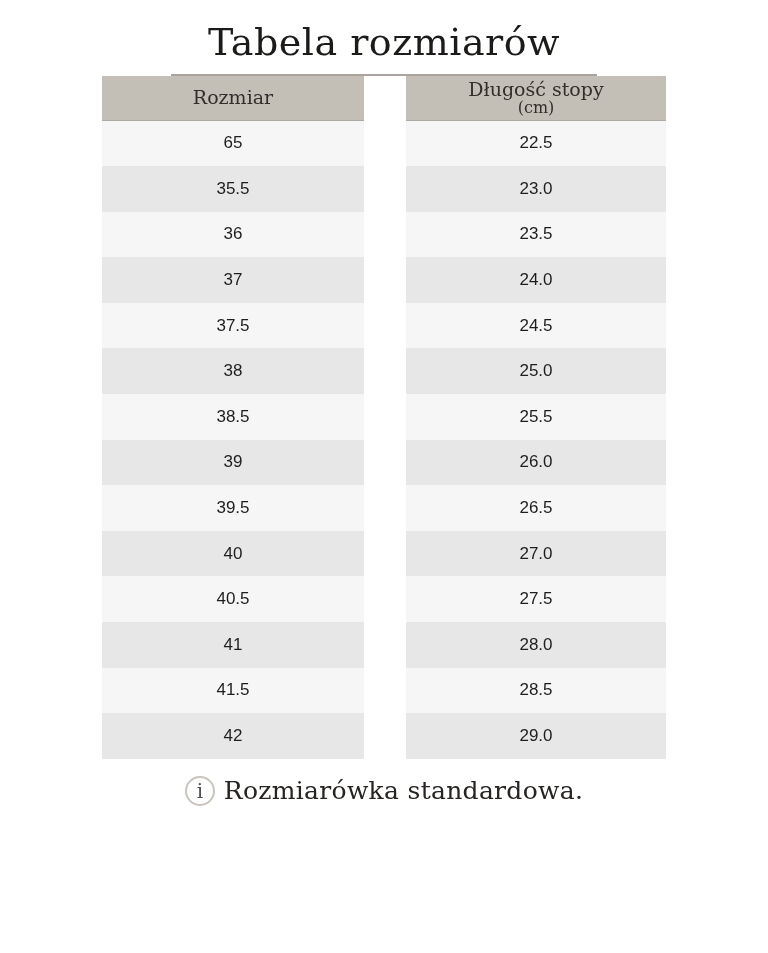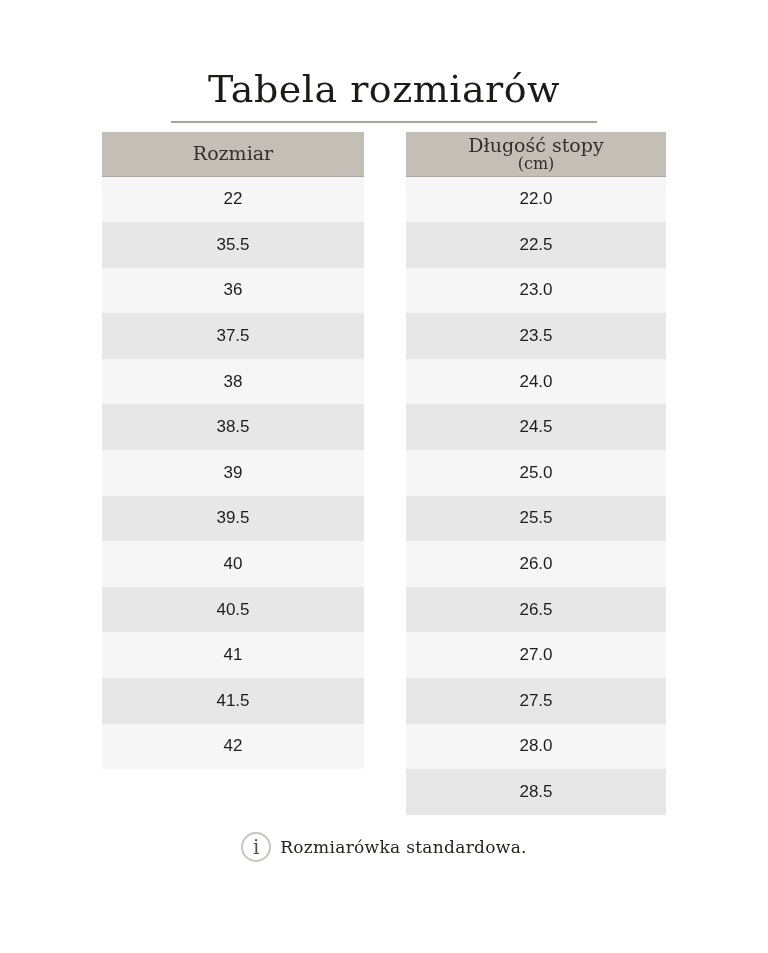--- a/index.html
+++ b/index.html
@@ -24,7 +24,7 @@
     position: relative;
   }
   .page-title {
-    margin-top: 66px;
+    margin-top: 19px;
     text-align: center;
     font-family: "DejaVu Serif", "Liberation Serif", serif;
     font-size: 38px;

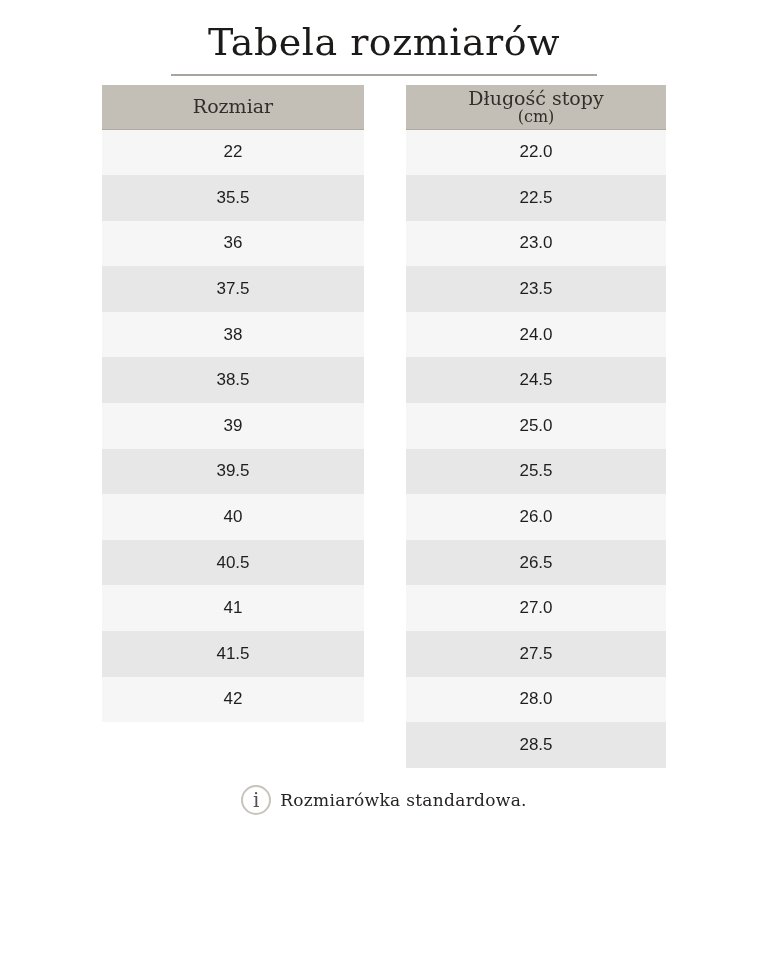--- a/index.html
+++ b/index.html
@@ -43,7 +43,6 @@
     display: flex;
     justify-content: center;
     gap: 42px;
-    margin-top: 9px;
   }
   .col-table { display: flex; flex-direction: column; }
   .col-table.size-col { width: 262px; }

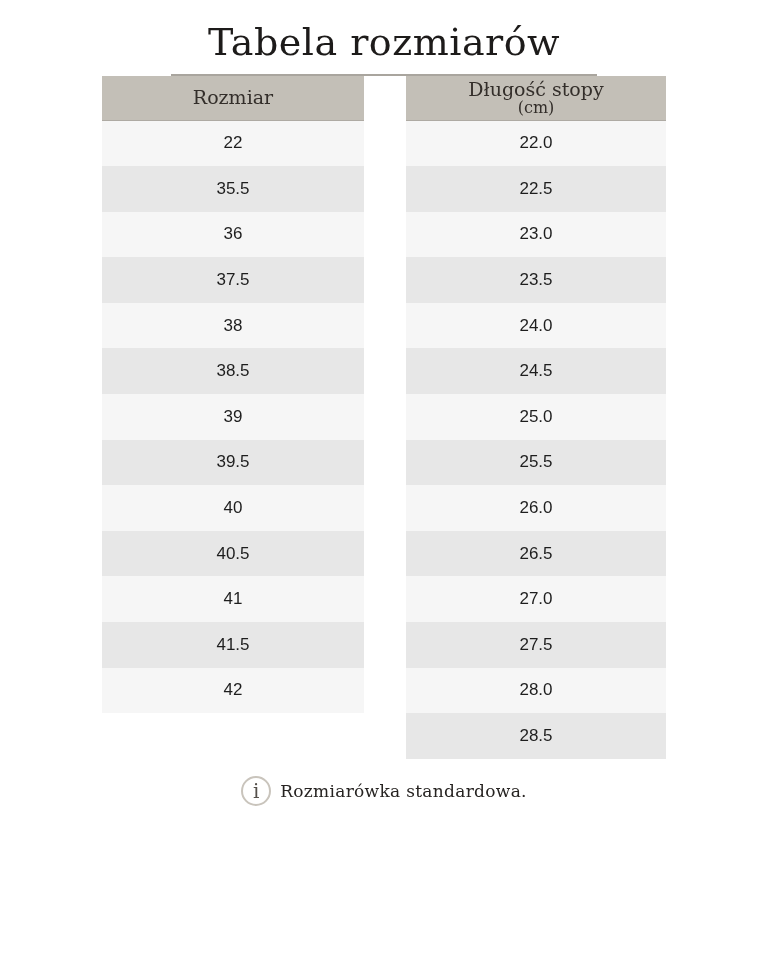--- a/index.html
+++ b/index.html
@@ -114,7 +114,7 @@
     <div class="rows">
 
         <div class="row">
-          <span>22</span>
+          <span>65</span>
         </div>
 
         <div class="row">

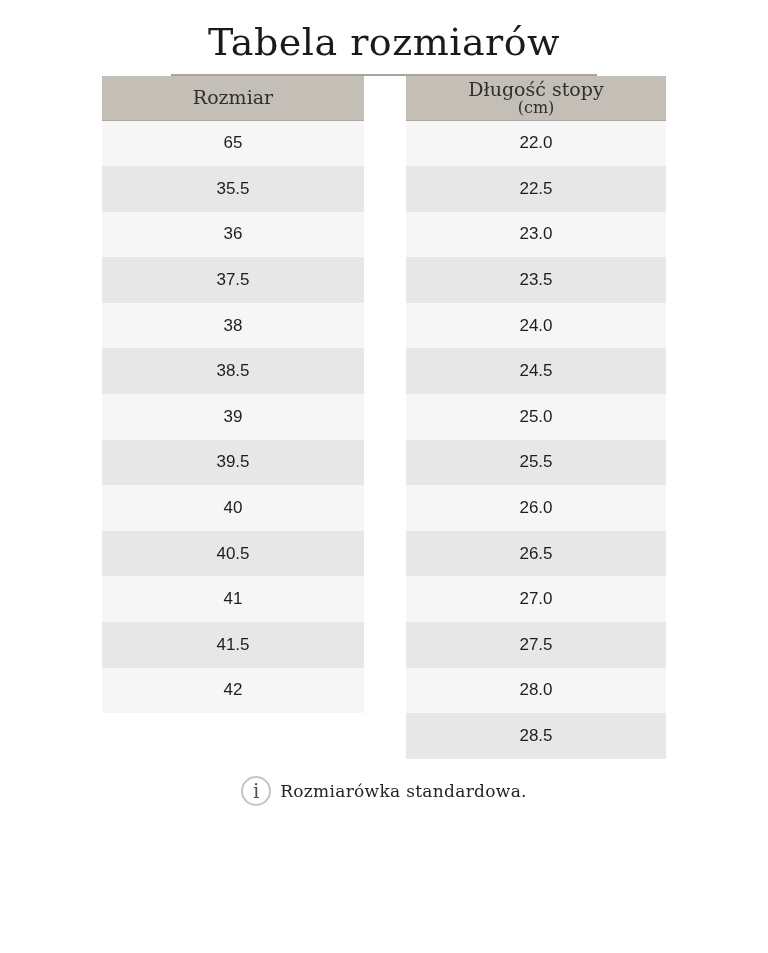--- a/index.html
+++ b/index.html
@@ -176,9 +176,6 @@
     </div>
     <div class="rows">
 
-        <div class="row">
-          <span>22.0</span>
-        </div>
 
         <div class="row">
           <span>22.5</span>

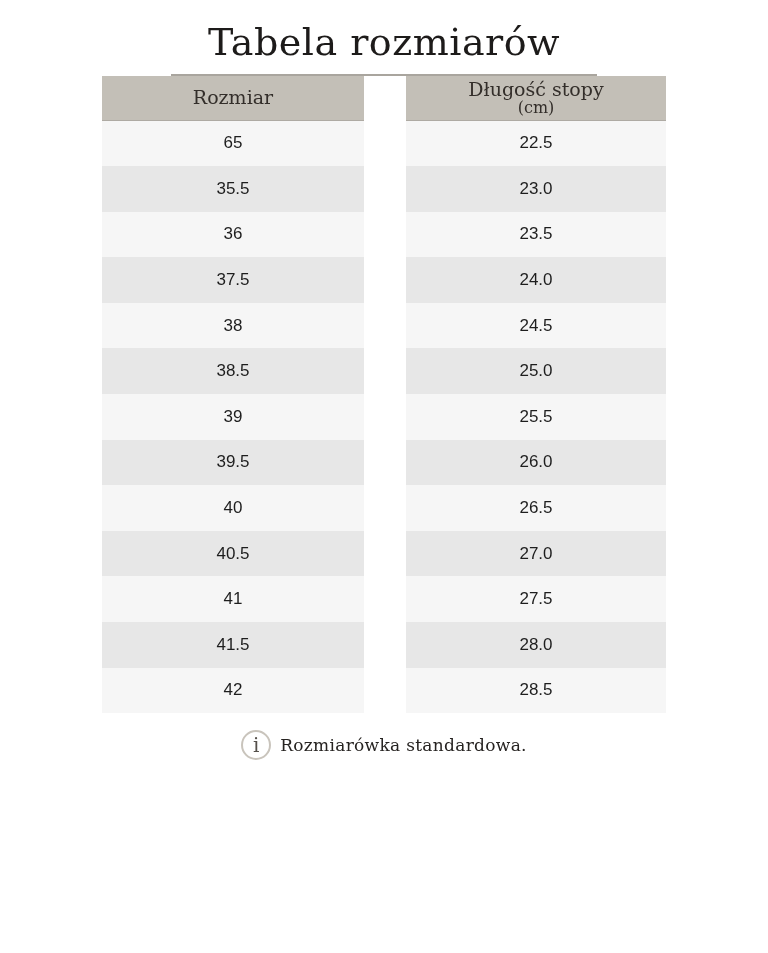--- a/index.html
+++ b/index.html
@@ -126,6 +126,9 @@
         </div>
 
 
+        <div class="row">
+          <span>37</span>
+        </div>
 
         <div class="row">
           <span>37.5</span>

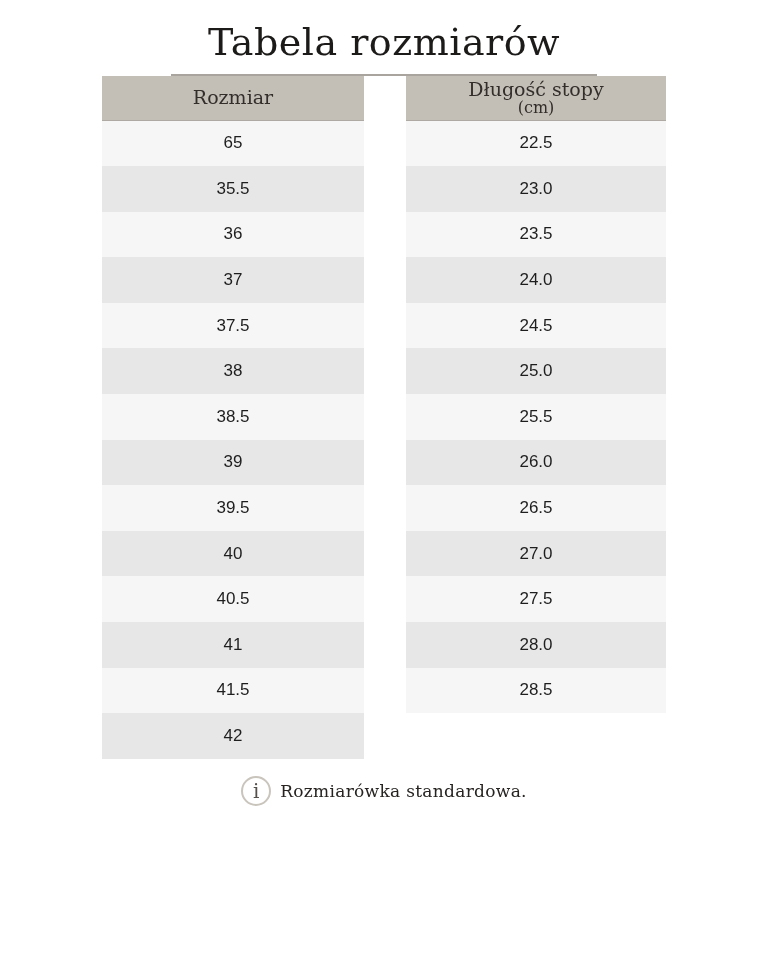--- a/index.html
+++ b/index.html
@@ -232,6 +232,9 @@
           <span>28.5</span>
         </div>
 
+        <div class="row">
+          <span>29.0</span>
+        </div>
       </div>
   </div>
 

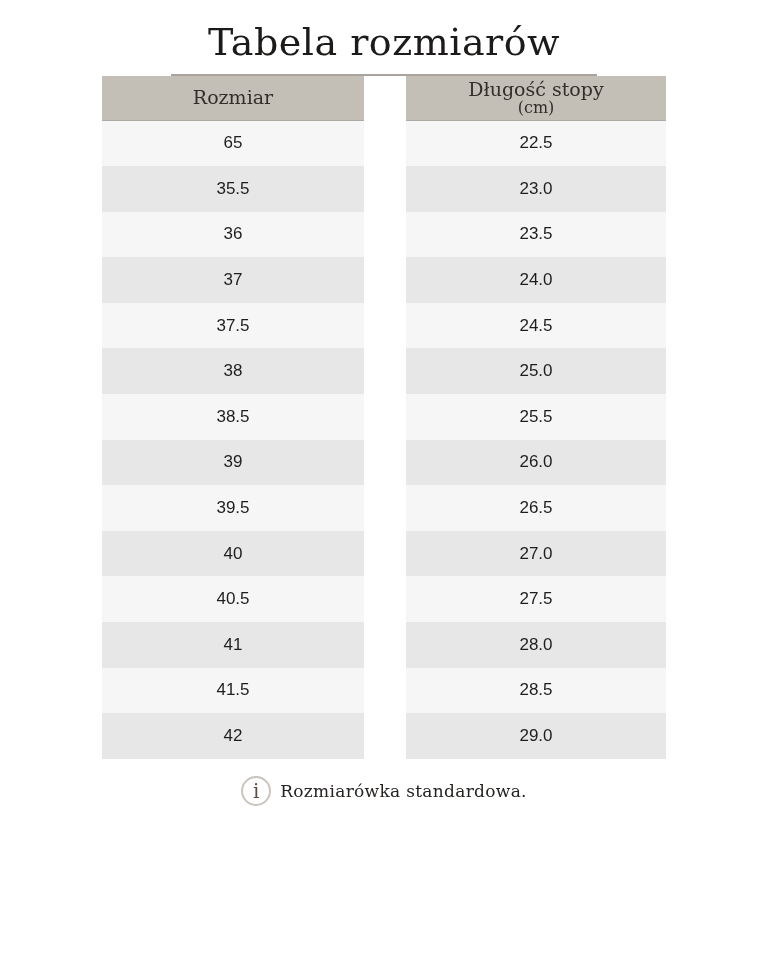--- a/index.html
+++ b/index.html
@@ -94,7 +94,7 @@
   }
   .footer-text {
     font-family: "DejaVu Serif", "Liberation Serif", serif;
-    font-size: 17px;
+    font-size: 25px;
     color: var(--footer_text);
     letter-spacing: 0.3px;
   }

